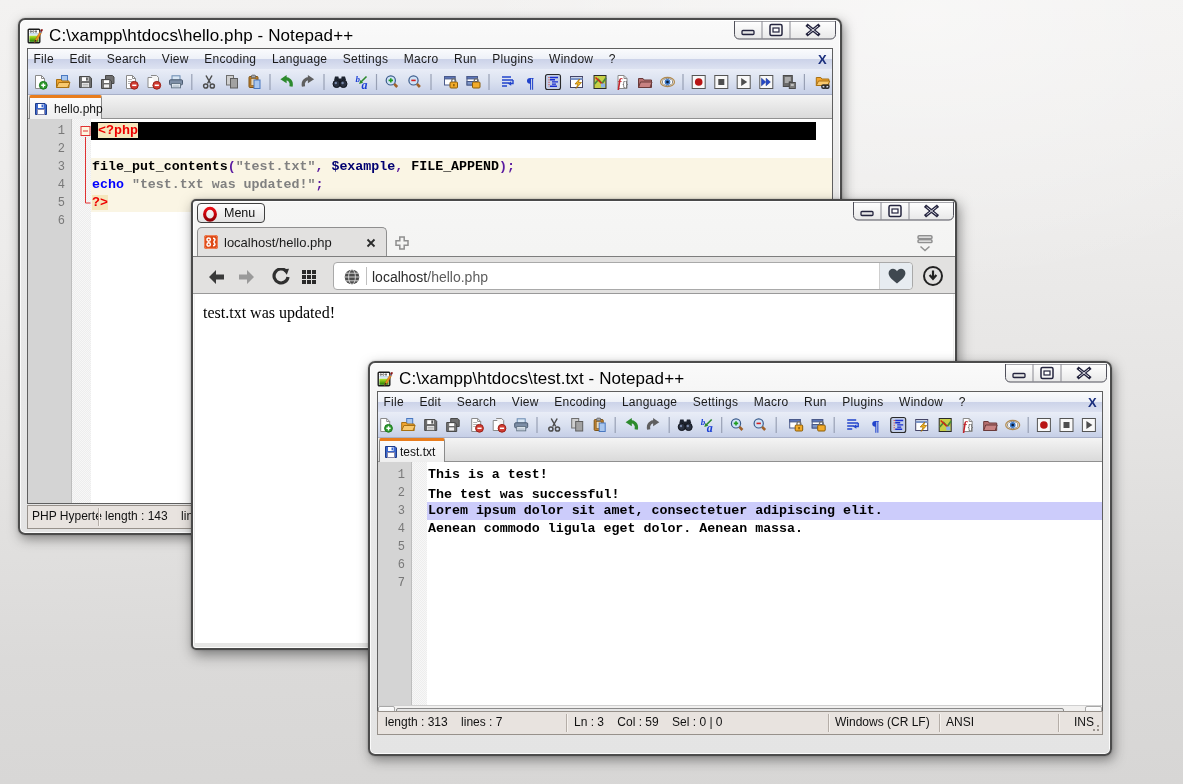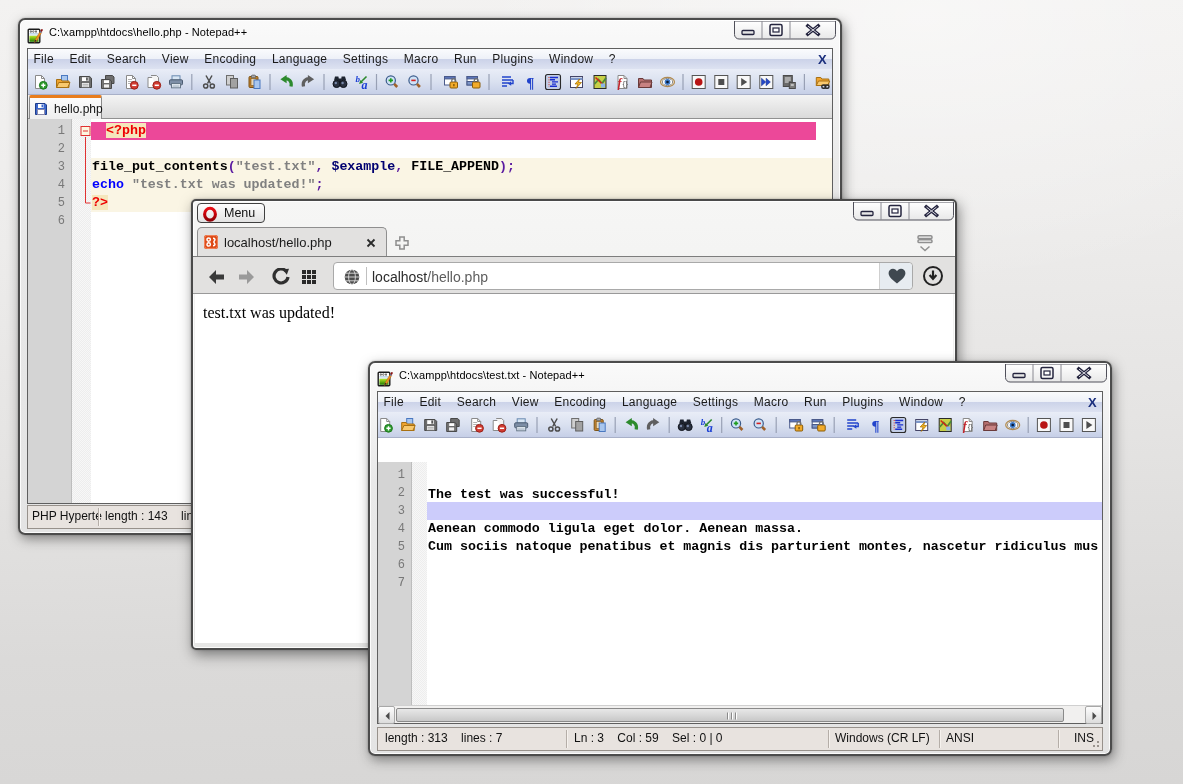--- a/index.html
+++ b/index.html
@@ -9,7 +9,7 @@
 .npwin{position:absolute;border:2px solid #4c4c4c;border-radius:7px;
  background:linear-gradient(#fafafa,#e9e9e9 30%,#e4e4e4);
  box-shadow:inset 0 0 0 1px rgba(255,255,255,.85), 2px 4px 12px rgba(40,40,40,.5), 0 0 2px rgba(0,0,0,.3);}
-.wtitle{position:absolute;font-size:11px;color:#000;white-space:pre;letter-spacing:.1px}
+.wtitle{position:absolute;font-size:17px;color:#000;white-space:pre;letter-spacing:.1px}
 .client{position:absolute;border:1px solid #5f5f5f;background:#fff}
 .menu{height:20px;display:flex;align-items:center;font-size:12px;color:#1a1a1a;position:relative;
  background:linear-gradient(#fafbfd 0%,#eef1f8 48%,#ccd3e9 52%,#dde2f1 100%);}

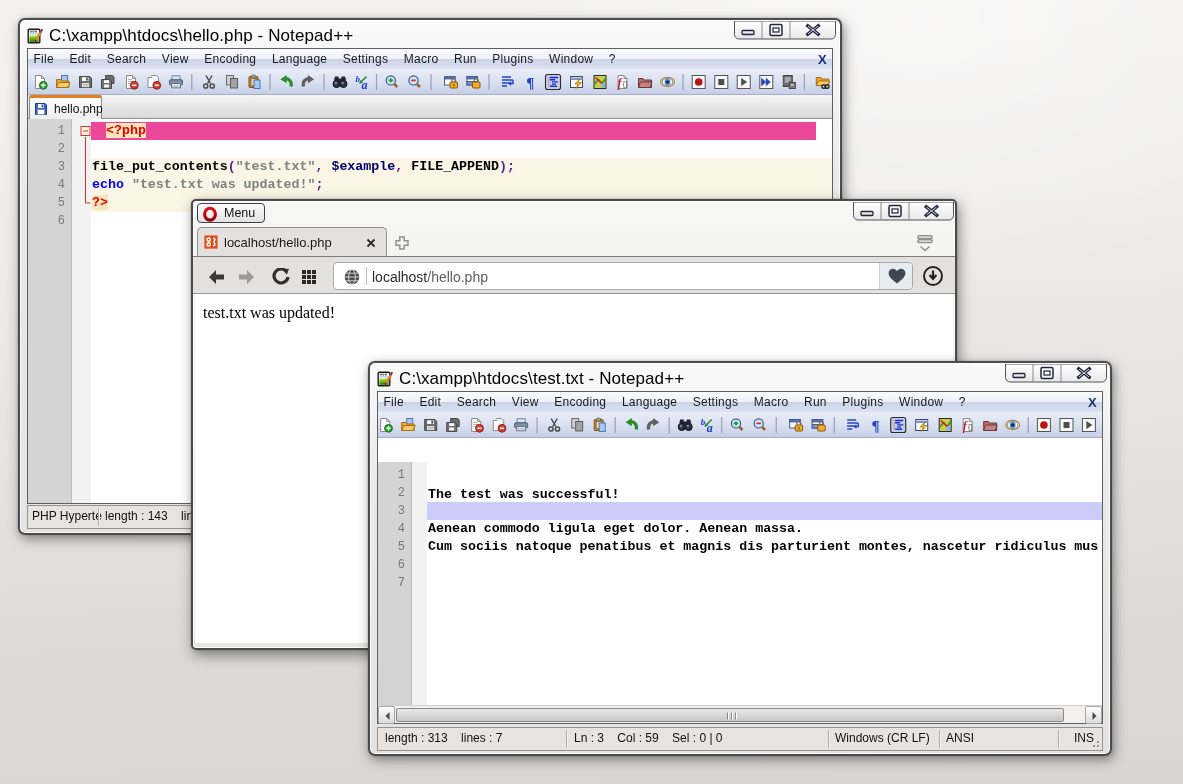--- a/index.html
+++ b/index.html
@@ -318,7 +318,7 @@
           </svg><span style="margin-left:24px">hello.php</span></div>
       </div>
       <div class="ed" style="left:0;top:70px;right:0;bottom:0">
-        <div class="ln" style="top:3px;background:#ec4899;left:63px;right:16px;padding-left:15px"><span class="t">&lt;?php</span></div>
+        <div class="ln" style="top:3px;background:#000000;left:63px;right:16px;padding-left:7px"><span class="t">&lt;?php</span></div>
         <div class="ln" style="top:39px;background:#faf5e4;left:63px;right:0;padding-left:1px">file_put_contents<span class="o">(</span><span class="s">"test.txt"</span><span class="o">,</span> <span class="v">$example</span><span class="o">,</span> FILE_APPEND<span class="o">)</span><span class="o">;</span></div>
         <div class="ln" style="top:57px;background:#faf5e4;left:63px;right:0;padding-left:1px"><span class="k">echo</span> <span class="s">"test.txt was updated!"</span><span class="o">;</span></div>
         <div class="ln" style="top:75px;background:#faf5e4;left:63px;right:0;padding-left:1px"><span class="t">?&gt;</span></div>

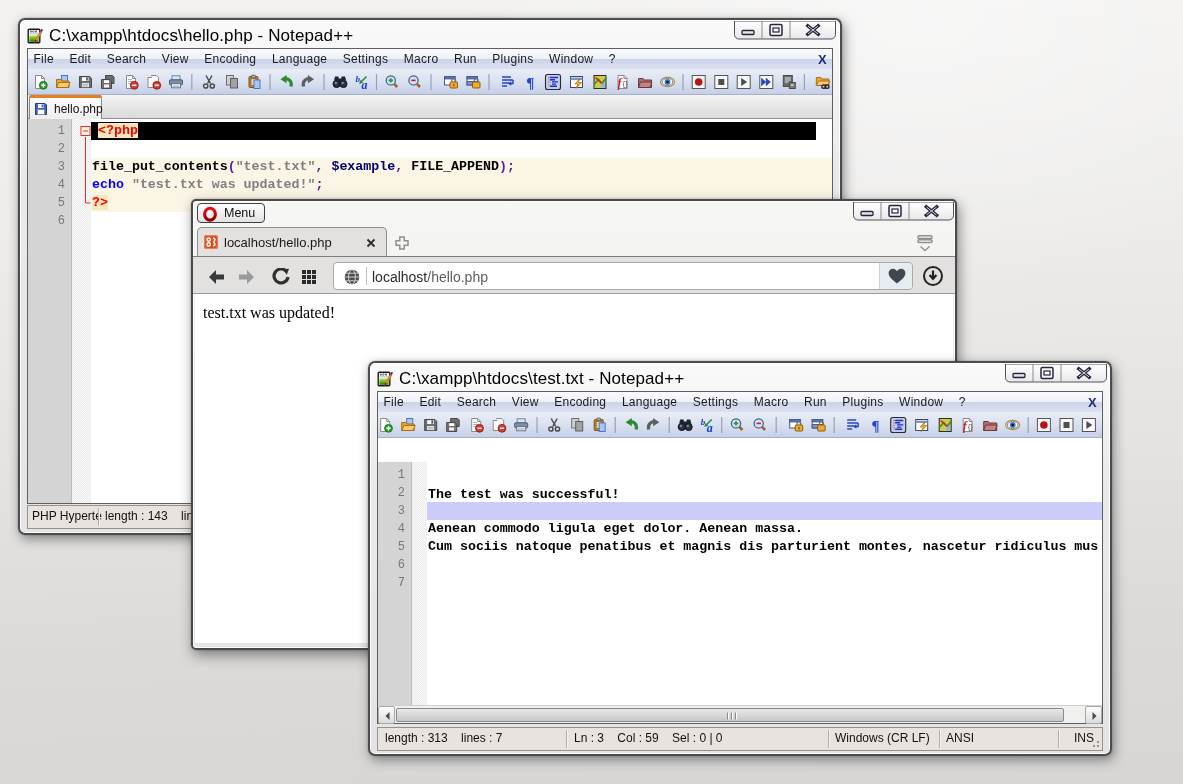--- a/index.html
+++ b/index.html
@@ -705,6 +705,14 @@
             <rect x="10.2" y="11" width="4" height="3.2" rx="1.5" fill="none" stroke="#2a2a2a" stroke-width="1.4"></rect>
           </g>
         </svg></div>
+   <div class="tabbar" style="top:46px">
+        <div class="tab" style="left:1px;width:66px"><svg style="position:absolute;left:4px;top:4px" width="14" height="14" viewBox="0 0 14 14">
+            <path d="M1.5 1.5h9.5l1.5 1.5v9.5H1.5z" fill="#3a66cc" stroke="#1e3c8a"></path>
+            <rect x="3.5" y="7.5" width="7" height="5" fill="#fff" stroke="#88a"></rect>
+            <rect x="4" y="2" width="5.5" height="4" fill="#fff"></rect>
+            <rect x="7.5" y="2.5" width="1.5" height="2.8" fill="#3a66cc"></rect>
+          </svg><span style="margin-left:20px">test.txt</span></div>
+      </div>
       <div class="ed" style="left:0;top:70px;right:0;height:243px">
         <div class="ln" style="top:24px;left:50px;right:0;padding-left:0px">The test was successful!</div>
         <div style="position:absolute;left:49px;top:40px;right:0;height:18px;background:#ccccfb"></div>

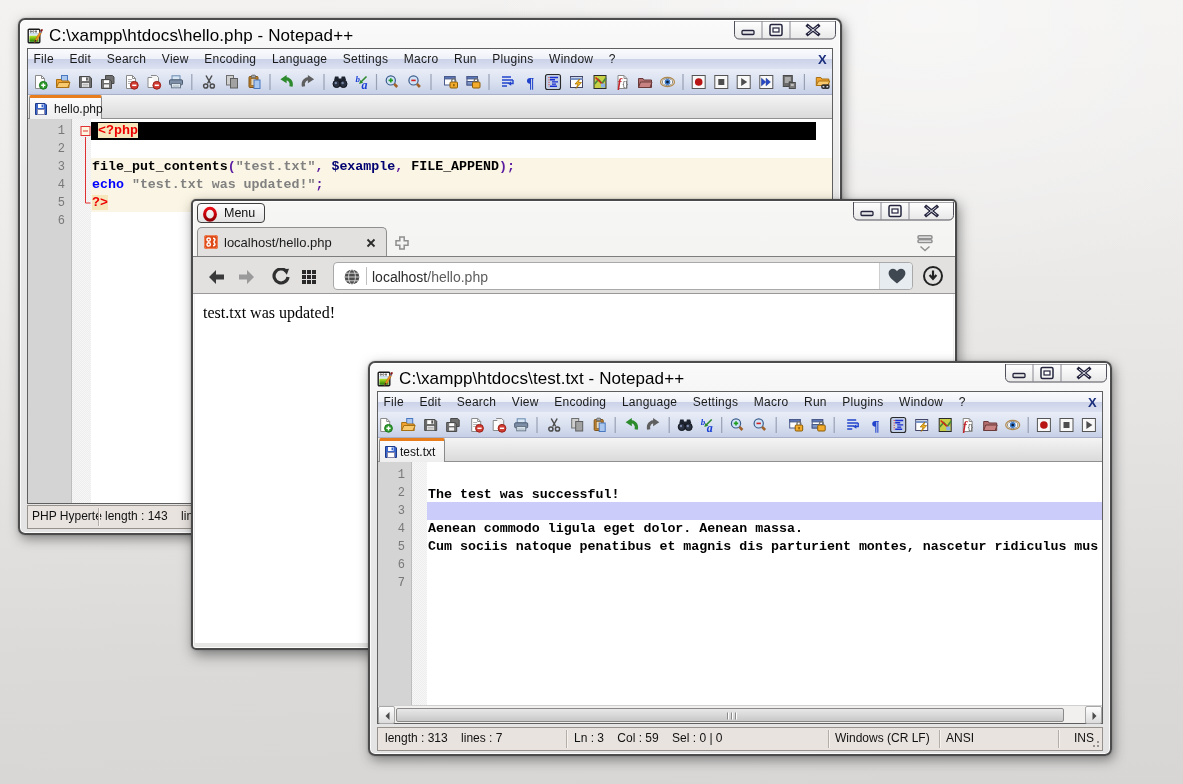--- a/index.html
+++ b/index.html
@@ -714,6 +714,7 @@
           </svg><span style="margin-left:20px">test.txt</span></div>
       </div>
       <div class="ed" style="left:0;top:70px;right:0;height:243px">
+        <div class="ln" style="top:4px;left:50px;right:0;padding-left:0px">This is a test!</div>
         <div class="ln" style="top:24px;left:50px;right:0;padding-left:0px">The test was successful!</div>
         <div style="position:absolute;left:49px;top:40px;right:0;height:18px;background:#ccccfb"></div>
         <div class="ln" style="top:58px;left:50px;right:0;padding-left:0px">Aenean commodo ligula eget dolor. Aenean massa.</div>

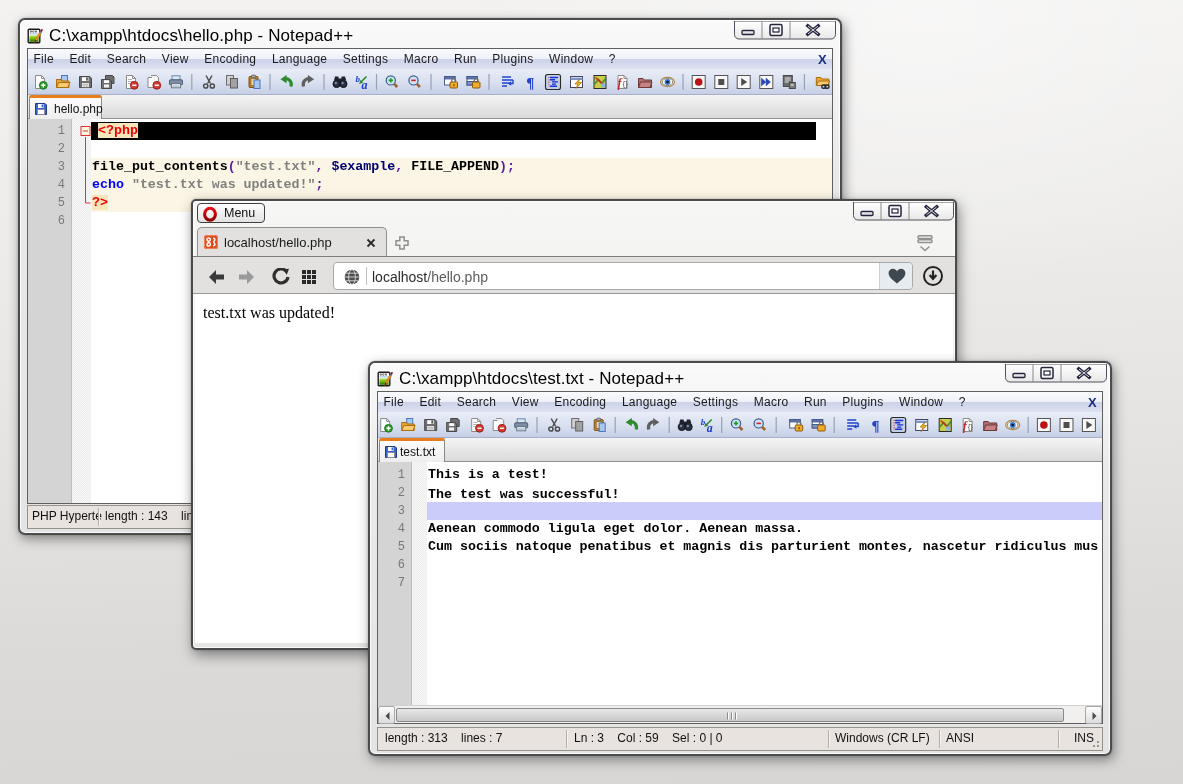--- a/index.html
+++ b/index.html
@@ -717,6 +717,7 @@
         <div class="ln" style="top:4px;left:50px;right:0;padding-left:0px">This is a test!</div>
         <div class="ln" style="top:24px;left:50px;right:0;padding-left:0px">The test was successful!</div>
         <div style="position:absolute;left:49px;top:40px;right:0;height:18px;background:#ccccfb"></div>
+        <div class="ln" style="top:40px;left:50px;right:0;padding-left:0px">Lorem ipsum dolor sit amet, consectetuer adipiscing elit.</div>
         <div class="ln" style="top:58px;left:50px;right:0;padding-left:0px">Aenean commodo ligula eget dolor. Aenean massa.</div>
         <div class="ln" style="top:76px;left:50px;right:0;padding-left:0px">Cum sociis natoque penatibus et magnis dis parturient montes, nascetur ridiculus mus</div>
         <div class="ln" style="top:112px;left:50px;right:0;padding-left:0px"></div>

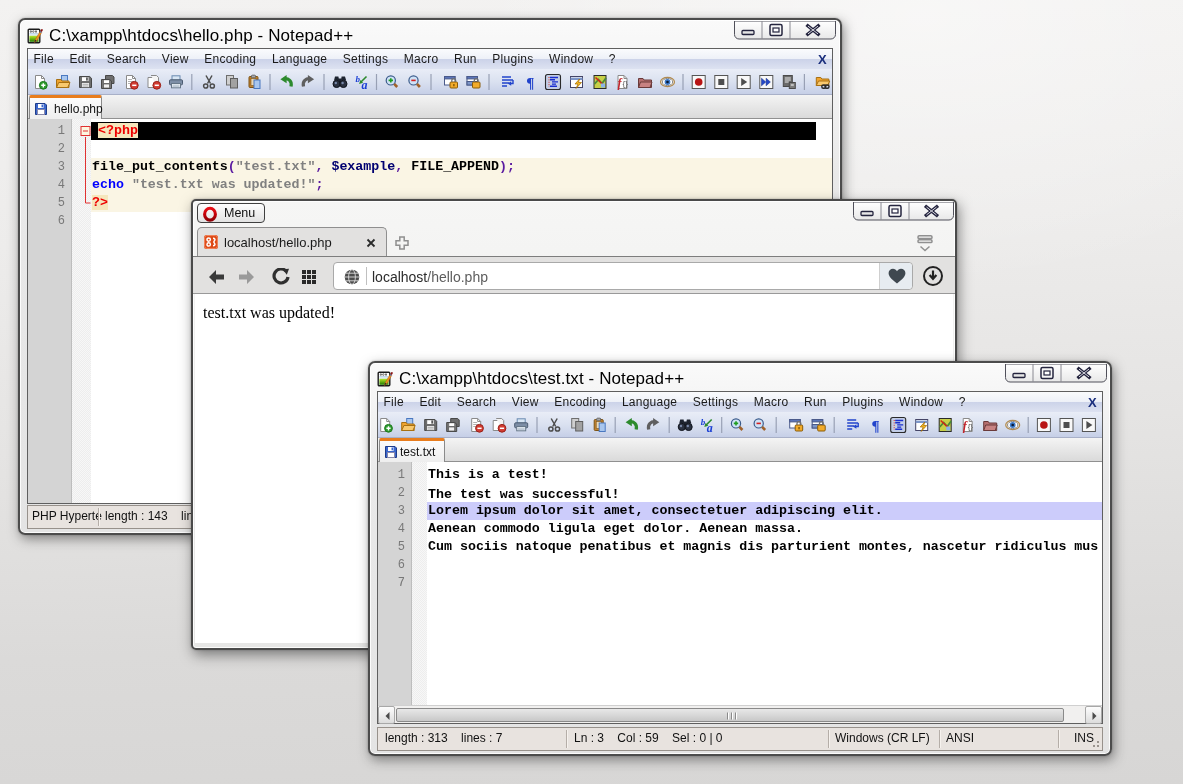--- a/index.html
+++ b/index.html
@@ -719,7 +719,6 @@
         <div style="position:absolute;left:49px;top:40px;right:0;height:18px;background:#ccccfb"></div>
         <div class="ln" style="top:40px;left:50px;right:0;padding-left:0px">Lorem ipsum dolor sit amet, consectetuer adipiscing elit.</div>
         <div class="ln" style="top:58px;left:50px;right:0;padding-left:0px">Aenean commodo ligula eget dolor. Aenean massa.</div>
-        <div class="ln" style="top:76px;left:50px;right:0;padding-left:0px">Cum sociis natoque penatibus et magnis dis parturient montes, nascetur ridiculus mus</div>
         <div class="ln" style="top:112px;left:50px;right:0;padding-left:0px"></div>
         <div class="nums" style="left:0;top:0;bottom:0;width:34px">
           <div class="lnum" style="top:4px">1</div>

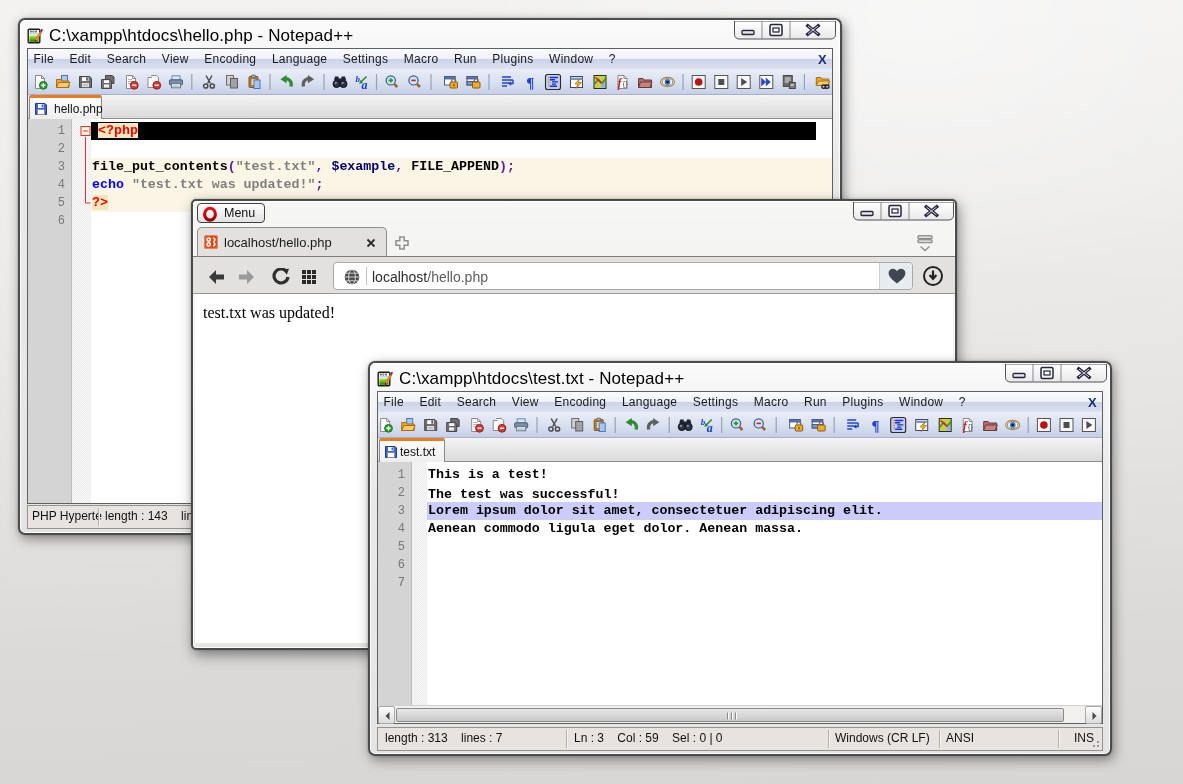--- a/index.html
+++ b/index.html
@@ -748,7 +748,7 @@
           </svg></div>
       </div>
  </div>
- <div class="status" style="left:7px;top:364px;width:726px">
+ <div class="status" style="left:7px;top:348px;width:726px">
       <span class="st" style="left:7px">length : 313&nbsp;&nbsp;&nbsp;&nbsp;lines : 7</span>
       <div class="ssep" style="left:188px"></div>
       <span class="st" style="left:196px">Ln : 3&nbsp;&nbsp;&nbsp;&nbsp;Col : 59&nbsp;&nbsp;&nbsp;&nbsp;Sel : 0 | 0</span>

